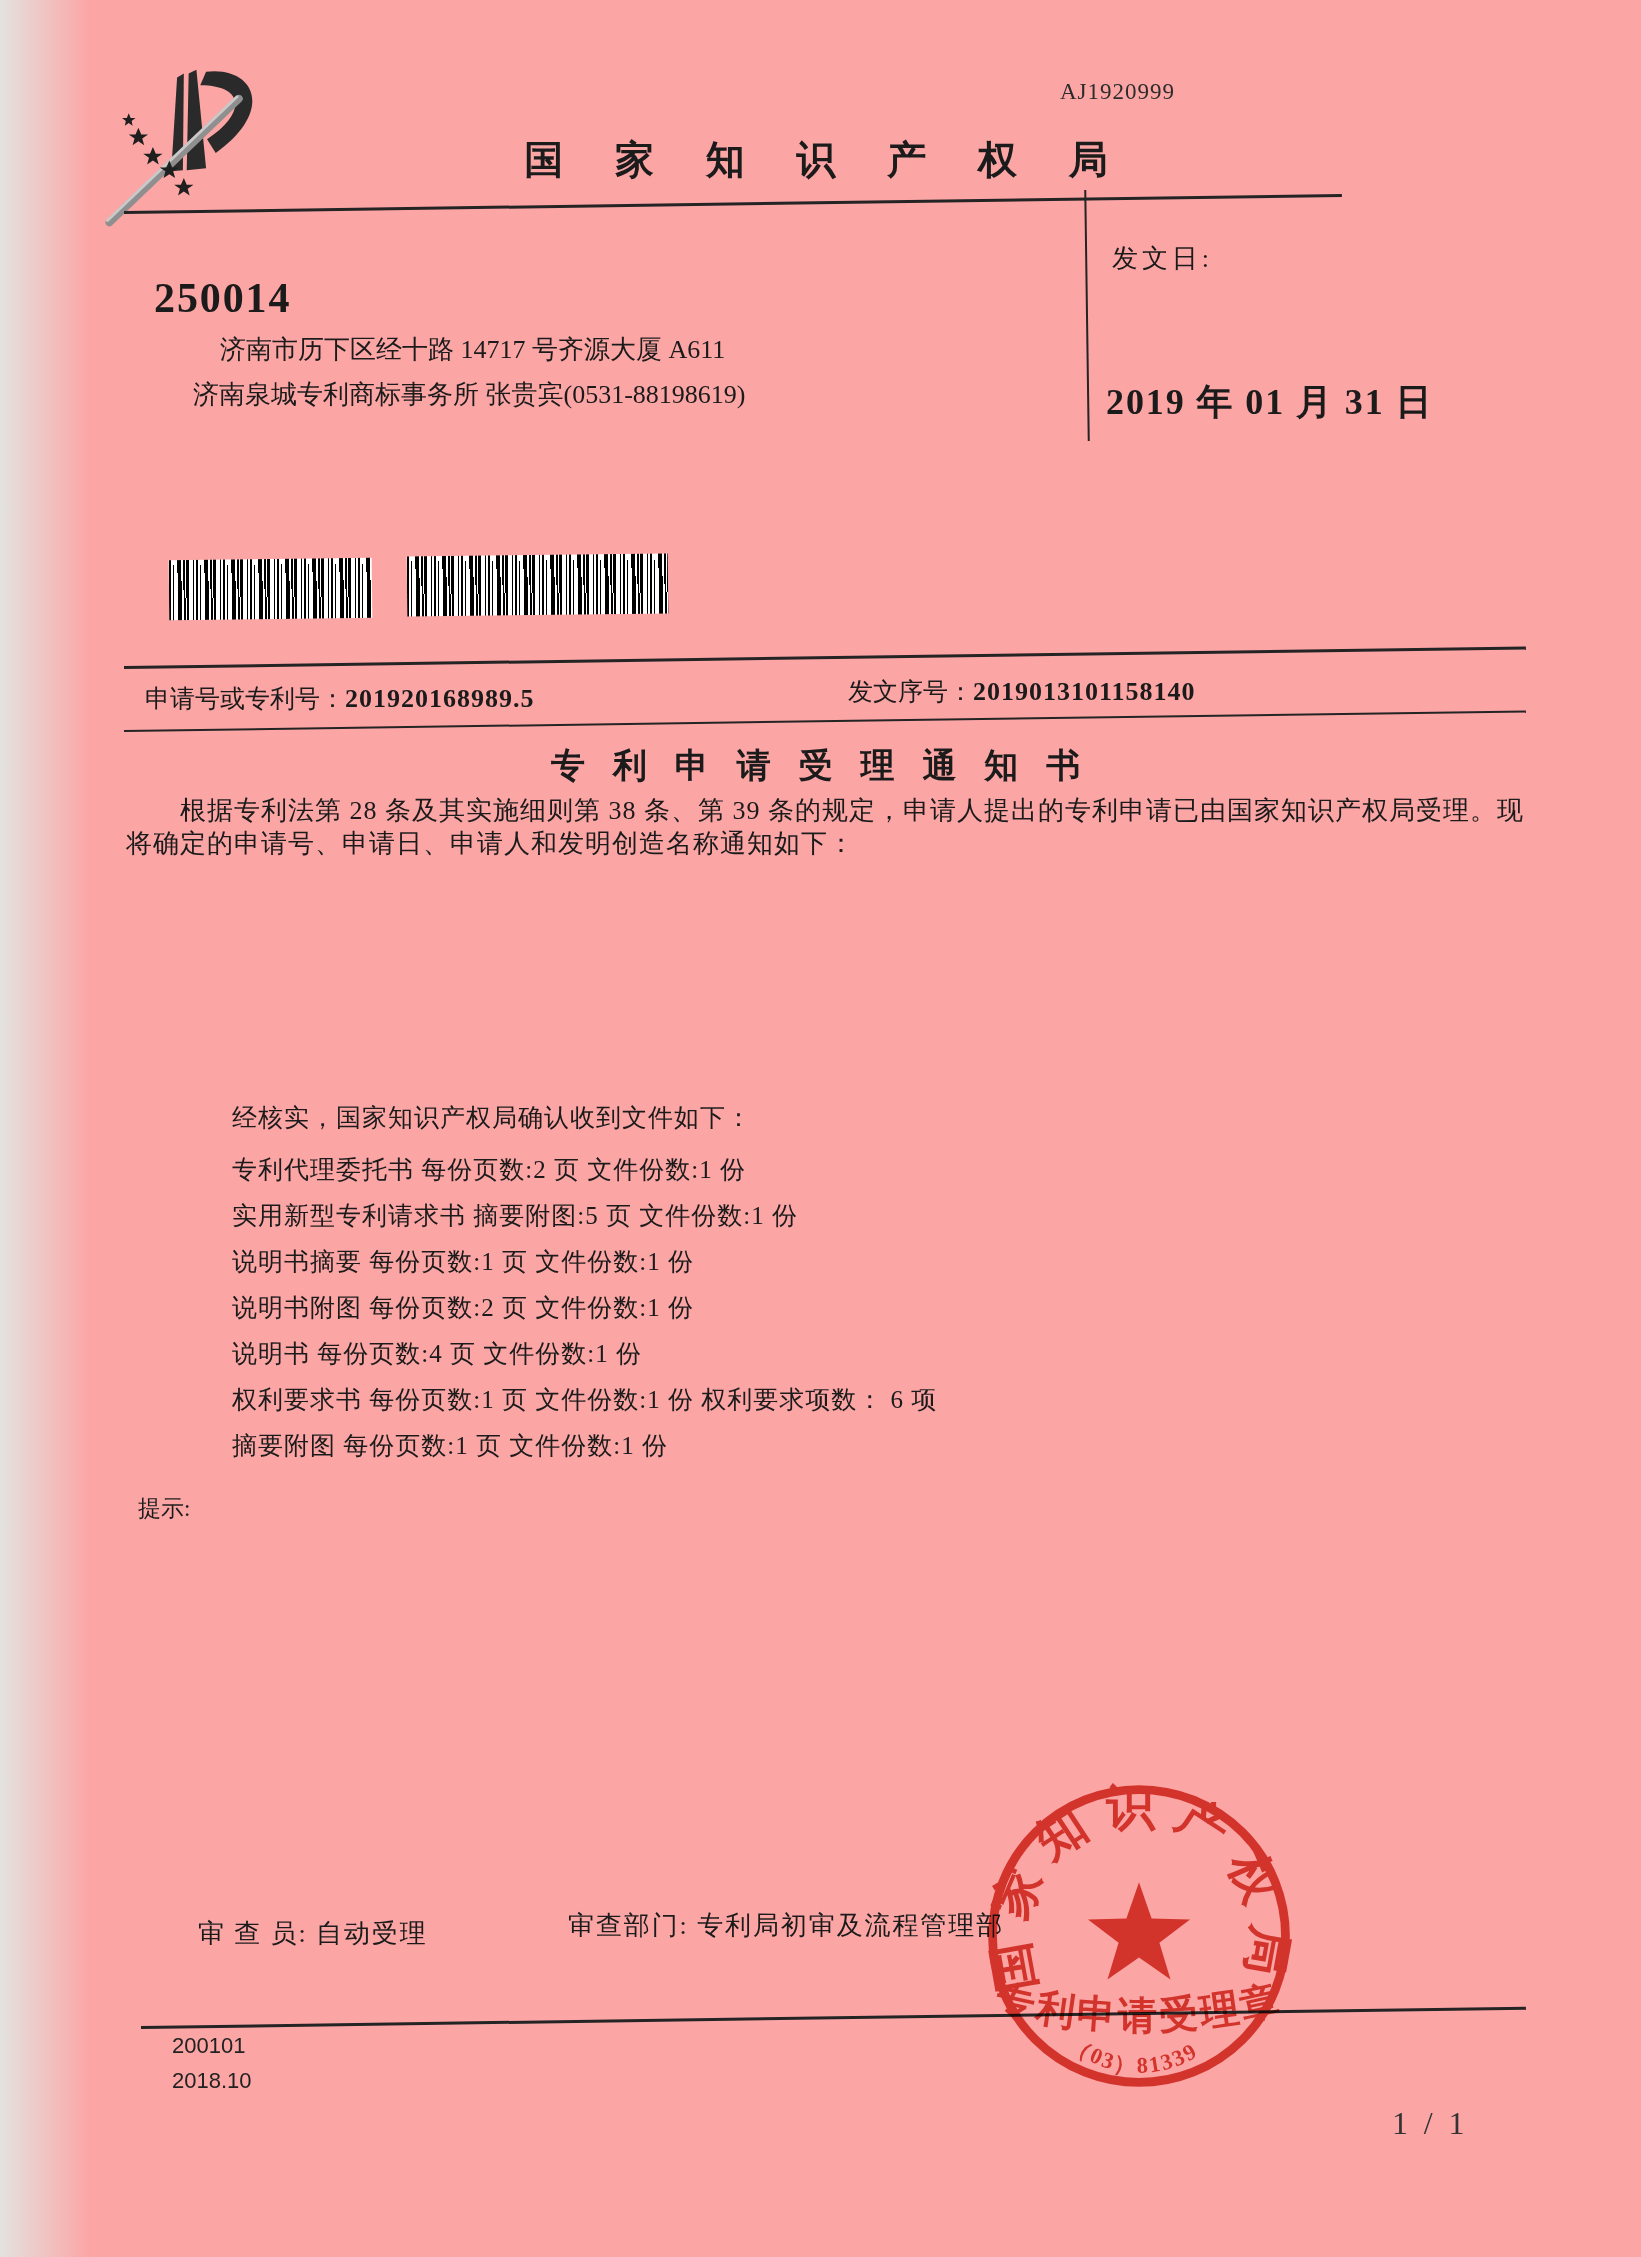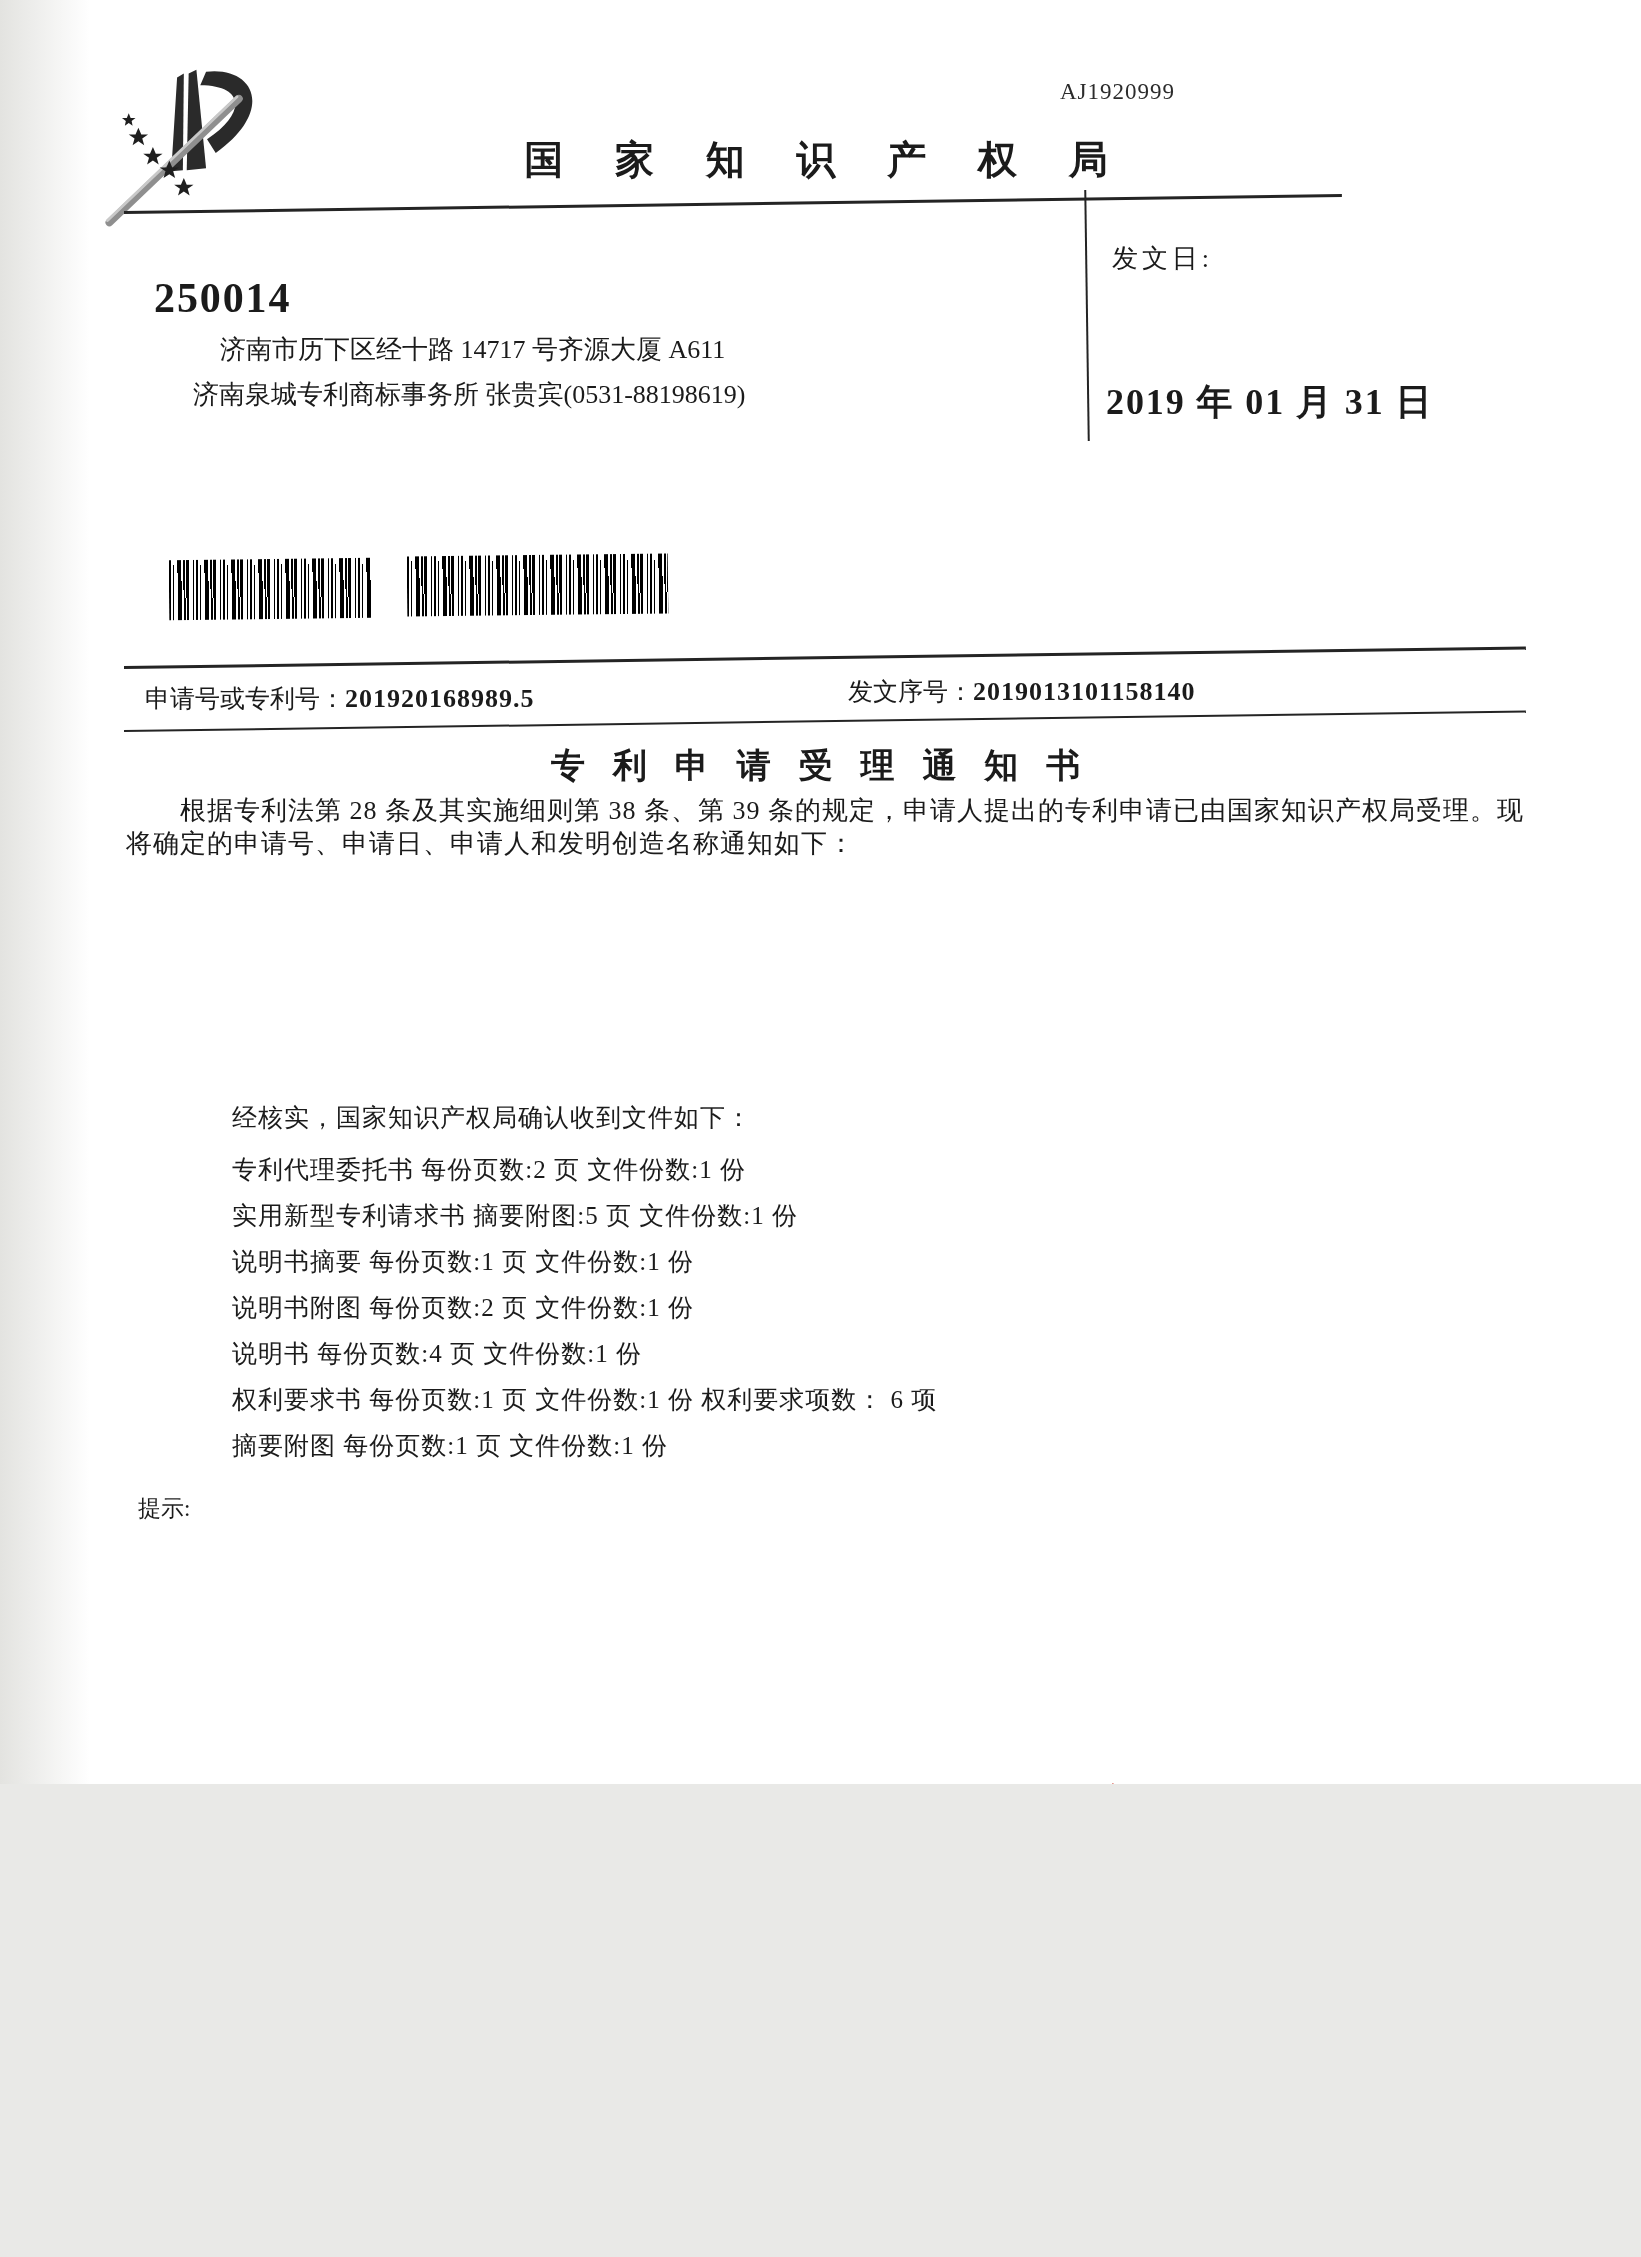--- a/index.html
+++ b/index.html
@@ -4,8 +4,8 @@
 <style>
   html,body{margin:0;padding:0;background:#e9e9e7;}
   .page{
-    position:relative;width:1641px;height:1784px;margin:0 auto;
-    background:#ffffff;overflow:hidden;
+    position:relative;width:1641px;height:2257px;margin:0 auto;
+    background:#fca5a5;overflow:hidden;
     font-family:"Liberation Serif","DejaVu Serif",serif;
     color:#1b1b1b;
   }

